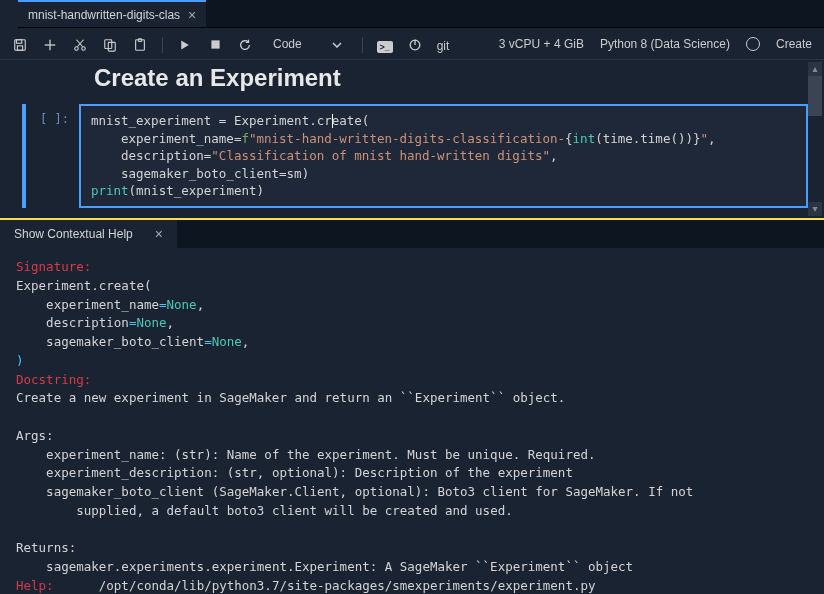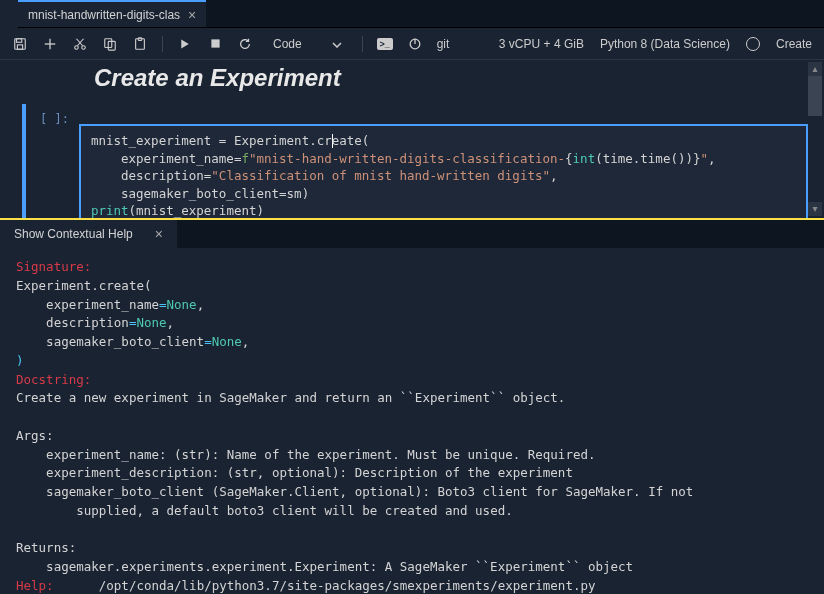--- a/index.html
+++ b/index.html
@@ -48,7 +48,7 @@
     }
     .toolbar-left {
       display: flex;
-      align-items: center;
+      align-items: flex-end;
       gap: 14px;
     }
     .toolbar-right {

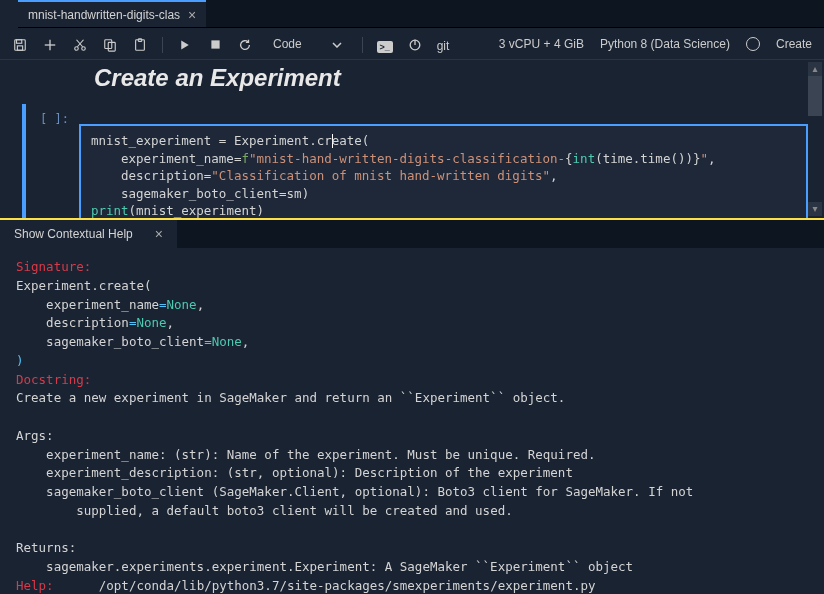--- a/index.html
+++ b/index.html
@@ -96,7 +96,6 @@
       font-weight: 600;
       margin-left: 78px;
       margin-bottom: 12px;
-      font-style: italic;
     }
     .cell {
       display: flex;

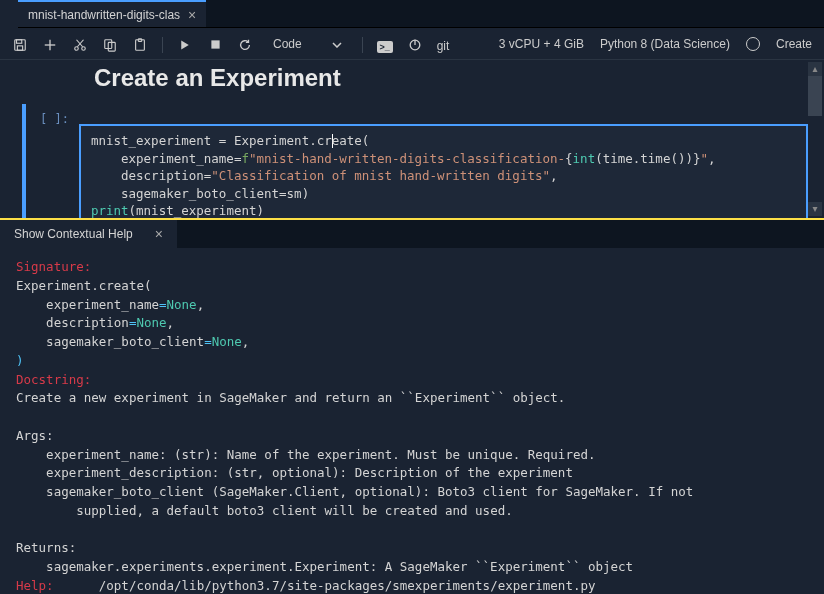--- a/index.html
+++ b/index.html
@@ -119,7 +119,6 @@
       line-height: 1.4;
       white-space: pre;
       overflow-x: auto;
-      margin-top: 20px;
     }
     .tok-var { color: #d4d4d4; }
     .tok-op { color: #d4d4d4; }

